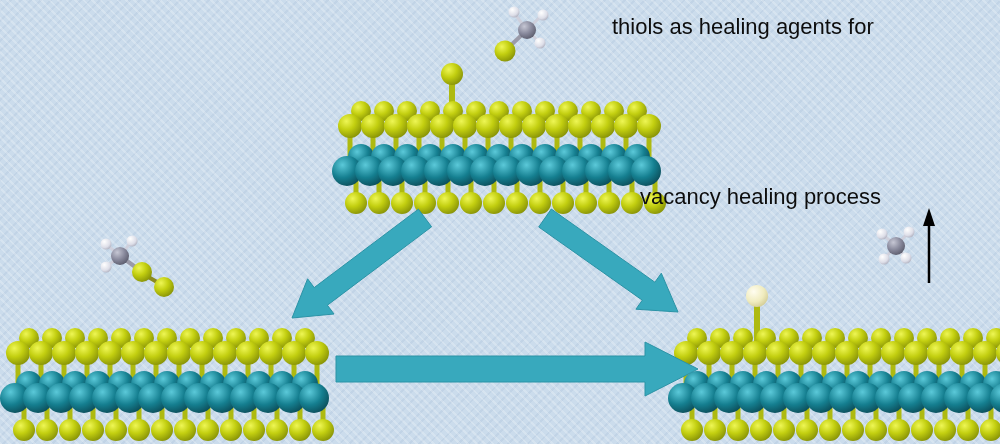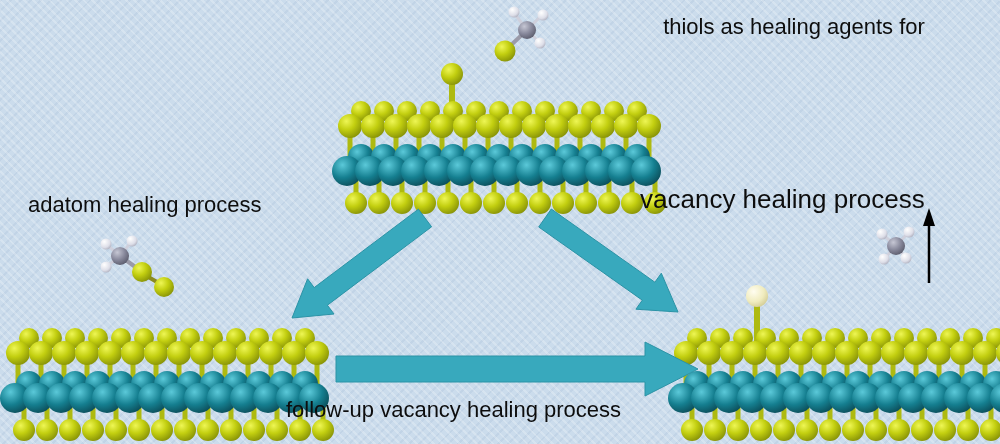--- a/index.html
+++ b/index.html
@@ -14,7 +14,7 @@
   }
   .scene{position:absolute;left:0;top:0;width:1000px;height:444px;}
   .txt{position:absolute;white-space:nowrap;}
-  .title{left:612px;top:12px;width:364px;text-align:center;font-size:22px;line-height:30px;}
+  .title{left:612px;top:12px;width:364px;text-align:left;font-size:22px;line-height:30px;}
   .title sub{font-size:70%;}
   .label-adatom{left:28px;top:192px;font-size:22px;}
   .label-vacancy{left:640px;top:184px;font-size:26px;}

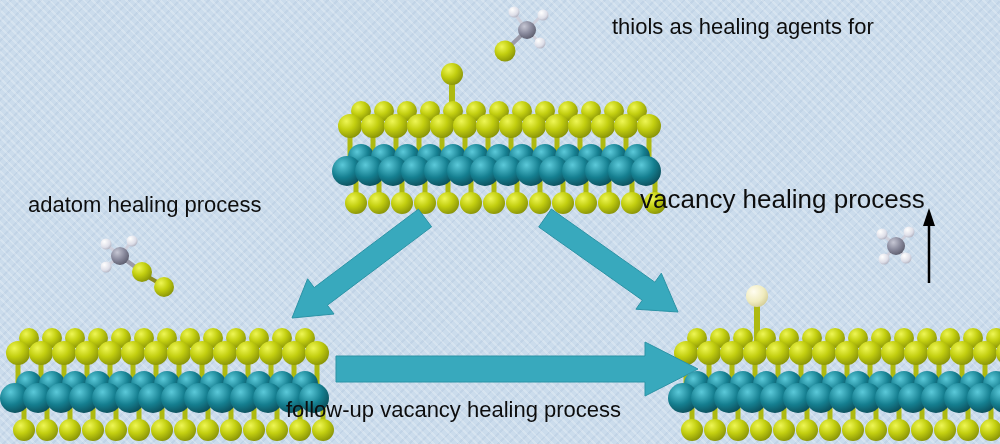--- a/index.html
+++ b/index.html
@@ -424,7 +424,6 @@
   <div class="txt title">
     <div>thiols as healing agents for</div>
   </div>
-  <div class="txt label-adatom">adatom healing process</div>
   <div class="txt label-vacancy">vacancy healing process</div>
   <div class="txt label-followup">follow-up vacancy healing process</div>
 

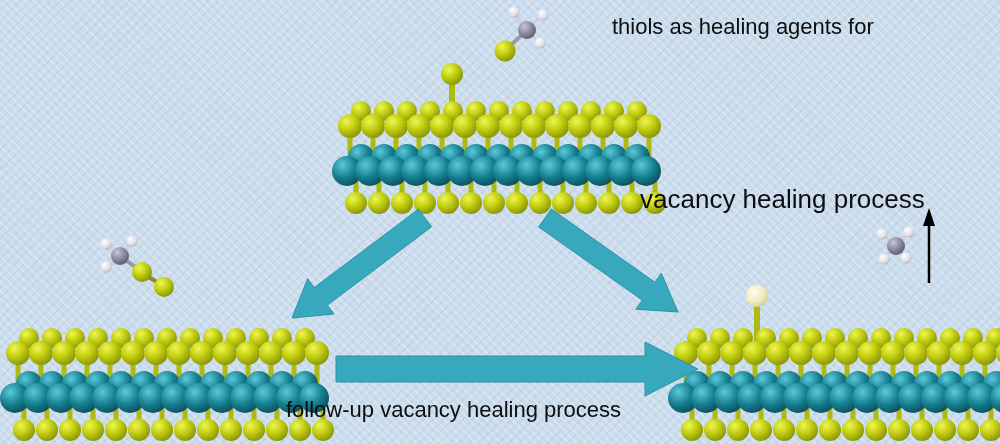--- a/index.html
+++ b/index.html
@@ -17,7 +17,7 @@
   .title{left:612px;top:12px;width:364px;text-align:left;font-size:22px;line-height:30px;}
   .title sub{font-size:70%;}
   .label-adatom{left:28px;top:192px;font-size:22px;}
-  .label-vacancy{left:640px;top:184px;font-size:26px;}
+  .label-vacancy{left:640px;top:184px;font-size:22px;}
   .label-followup{left:286px;top:397px;font-size:22px;}
 </style>
 </head>

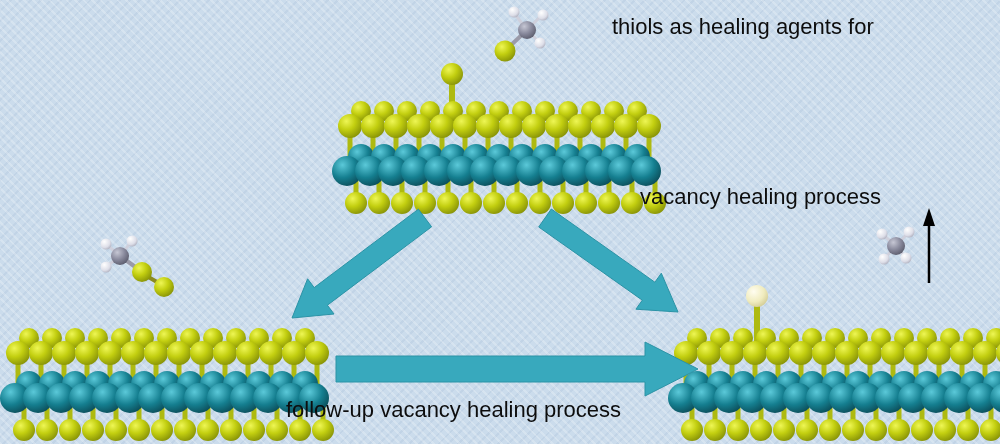--- a/index.html
+++ b/index.html
@@ -425,7 +425,6 @@
     <div>thiols as healing agents for</div>
   </div>
   <div class="txt label-vacancy">vacancy healing process</div>
-  <div class="txt label-followup">follow-up vacancy healing process</div>
 
 </div>
 

